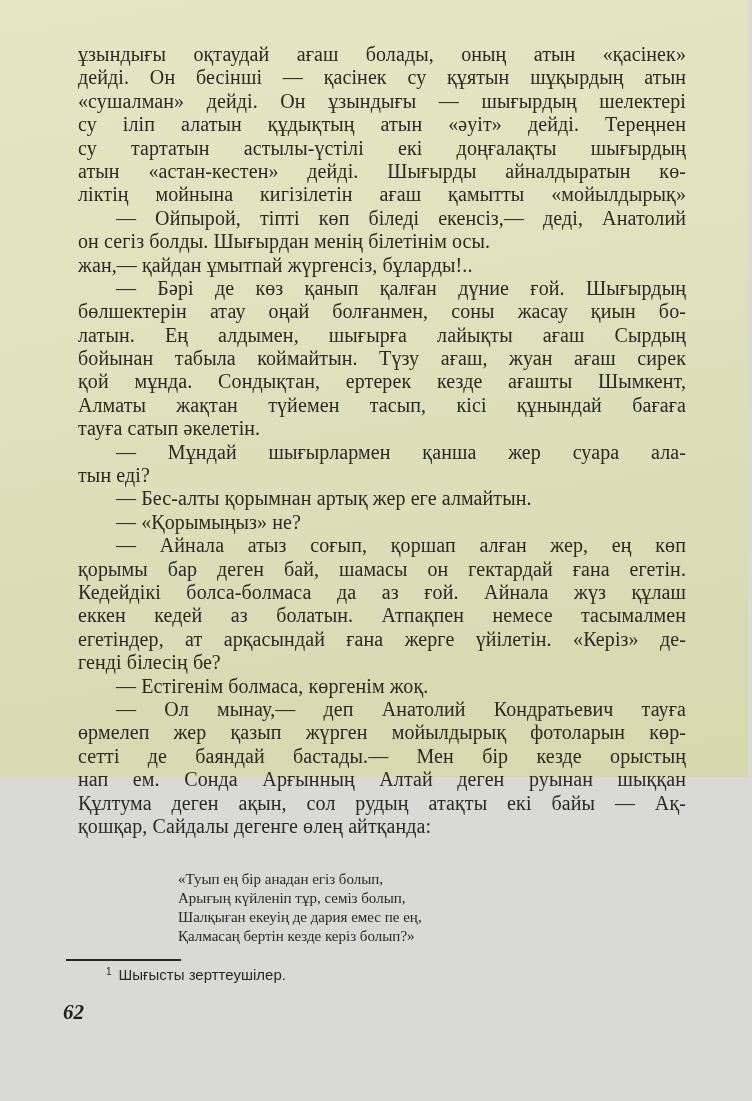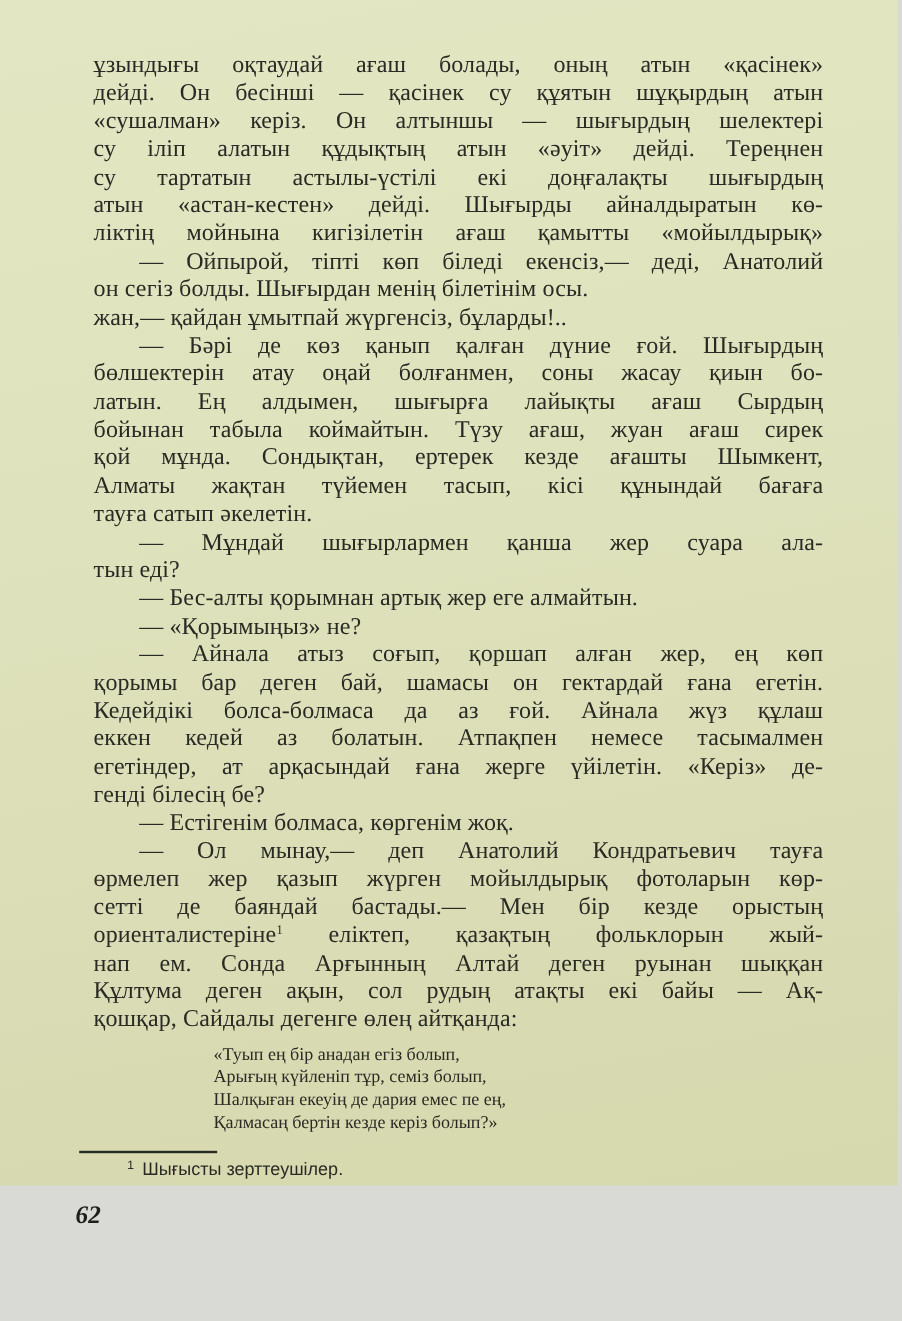--- a/index.html
+++ b/index.html
@@ -10,7 +10,7 @@
     }
     .page {
       position: absolute; left: 0; top: 0;
-      width: 748px; height: 988px;
+      width: 748px; height: 777px;
       background: linear-gradient(170deg, #e2e6c2 0%, #dfe3bd 40%, #d9dcb4 75%, #d6d8ad 100%);
     }
     .body-text {

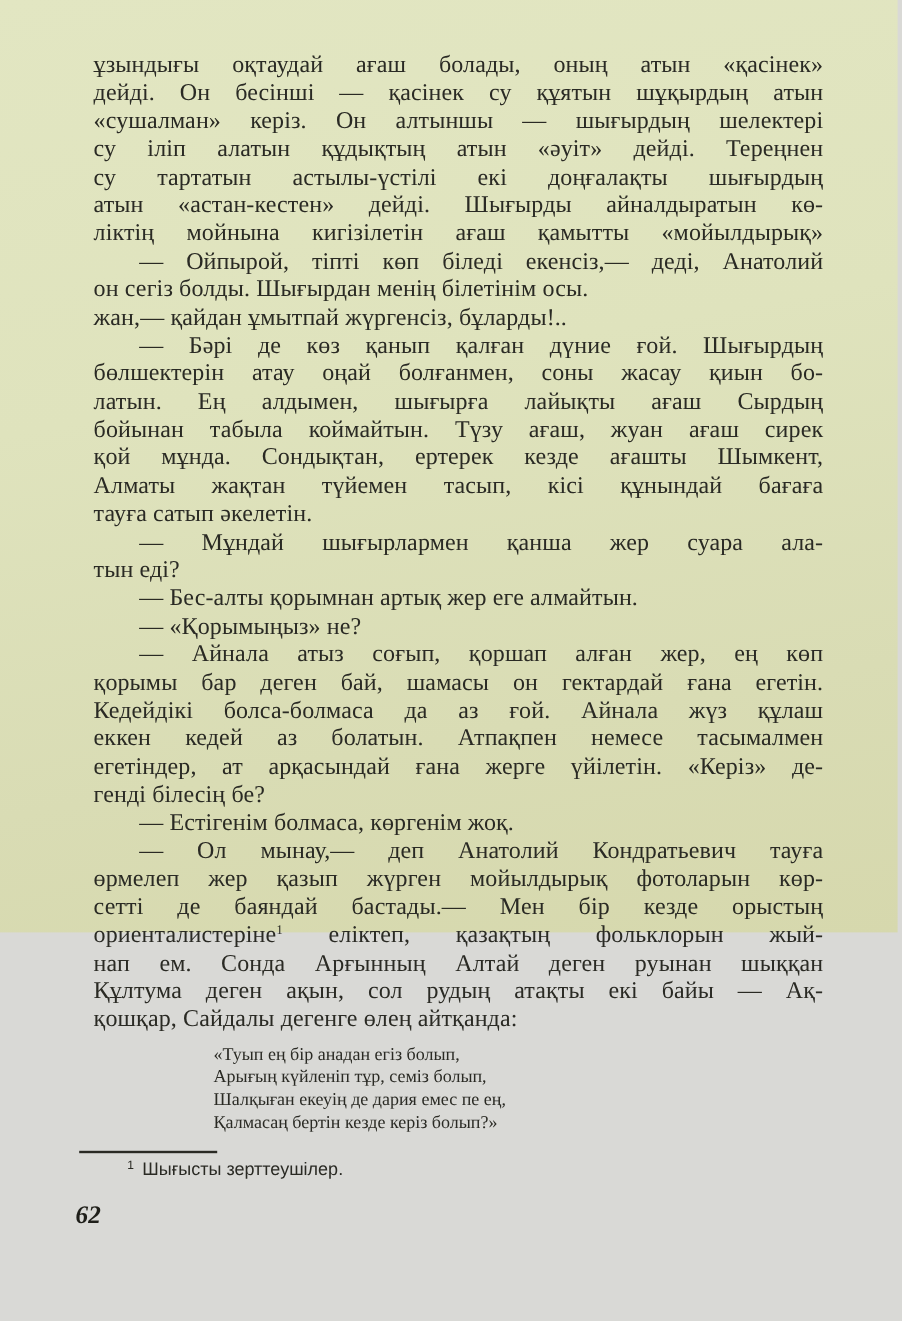--- a/index.html
+++ b/index.html
@@ -59,7 +59,7 @@
   <div class="body-text" id="body-text">
       <span class="line">ұзындығы оқтаудай ағаш болады, оның атын «қасінек»</span>
       <span class="line">дейді. Он бесінші — қасінек су құятын шұқырдың атын</span>
-      <span class="line">«сушалман» кеpіз. Он алтыншы — шығырдың шелектері</span>
+      <span class="line">«сушалман» дейді. Он ұзындығы — шығырдың шелектері</span>
       <span class="line">су іліп алатын құдықтың атын «әуіт» дейді. Тереңнен</span>
       <span class="line">су тартатын астылы-үстілі екі доңғалақты шығырдың</span>
       <span class="line">атын «астан-кестен» дейді. Шығырды айналдыратын кө-</span>

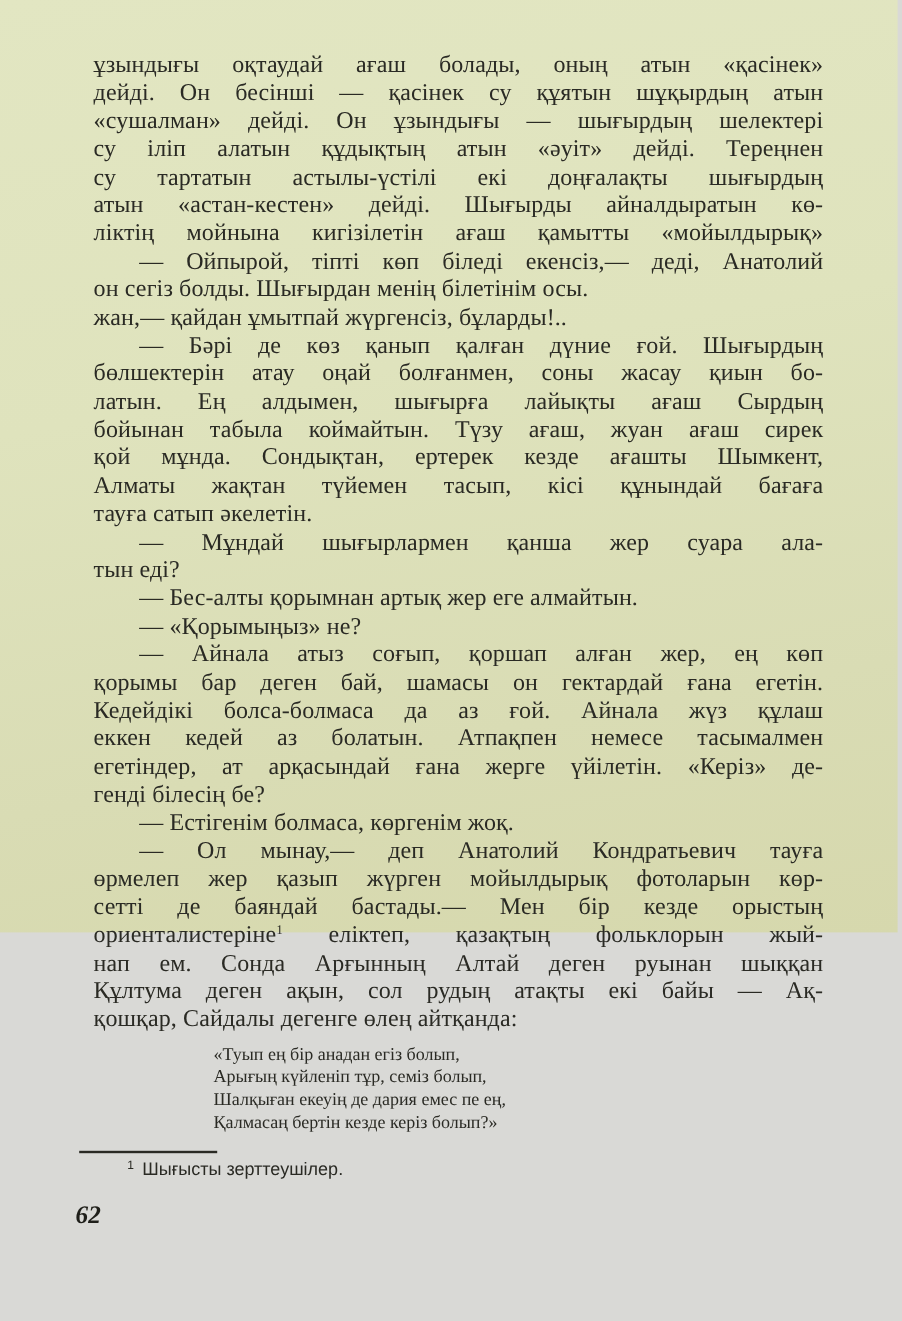--- a/index.html
+++ b/index.html
@@ -88,7 +88,6 @@
       <span class="line indent">— Ол мынау,— деп Анатолий Кондратьевич тауға</span>
       <span class="line">өрмелеп жер қазып жүрген мойылдырық фотоларын көр-</span>
       <span class="line">сетті де баяндай бастады.— Мен бір кезде орыстың</span>
-      <span class="line">ориенталистеріне<sup>1</sup> еліктеп, қазақтың фольклорын жый-</span>
       <span class="line">нап ем. Сонда Арғынның Алтай деген руынан шыққан</span>
       <span class="line">Құлтума деген ақын, сол рудың атақты екі байы — Ақ-</span>
       <span class="line last">қошқар, Сайдалы дегенге өлең айтқанда:</span>

